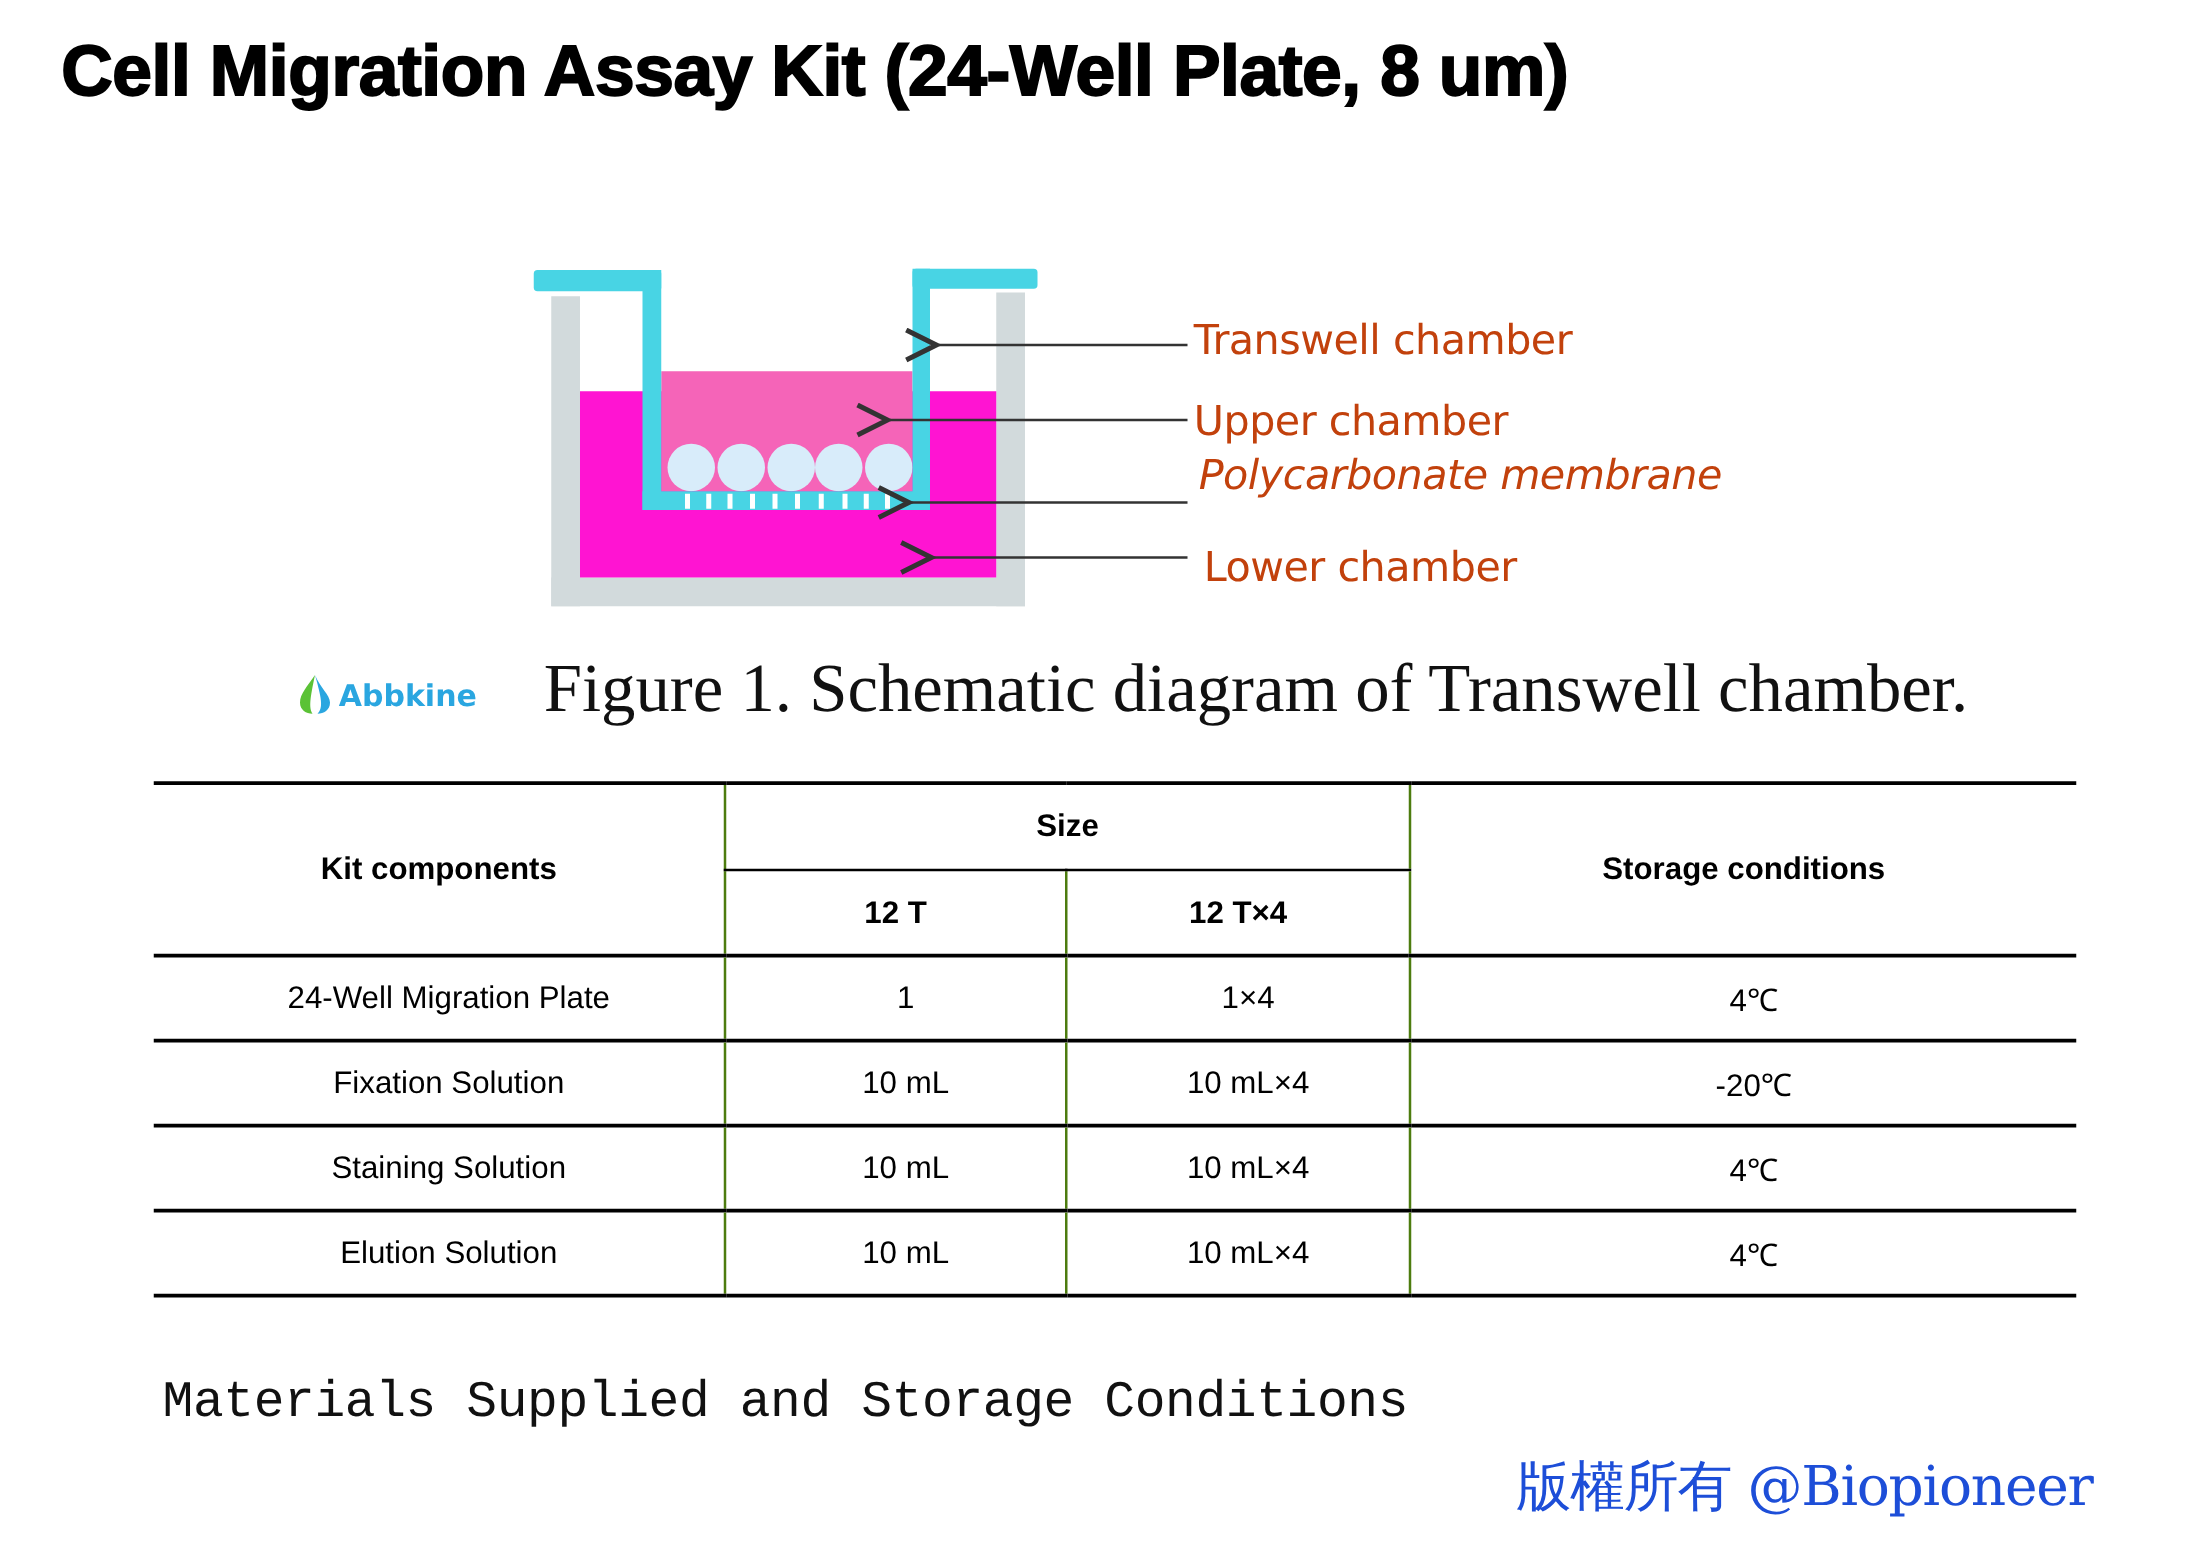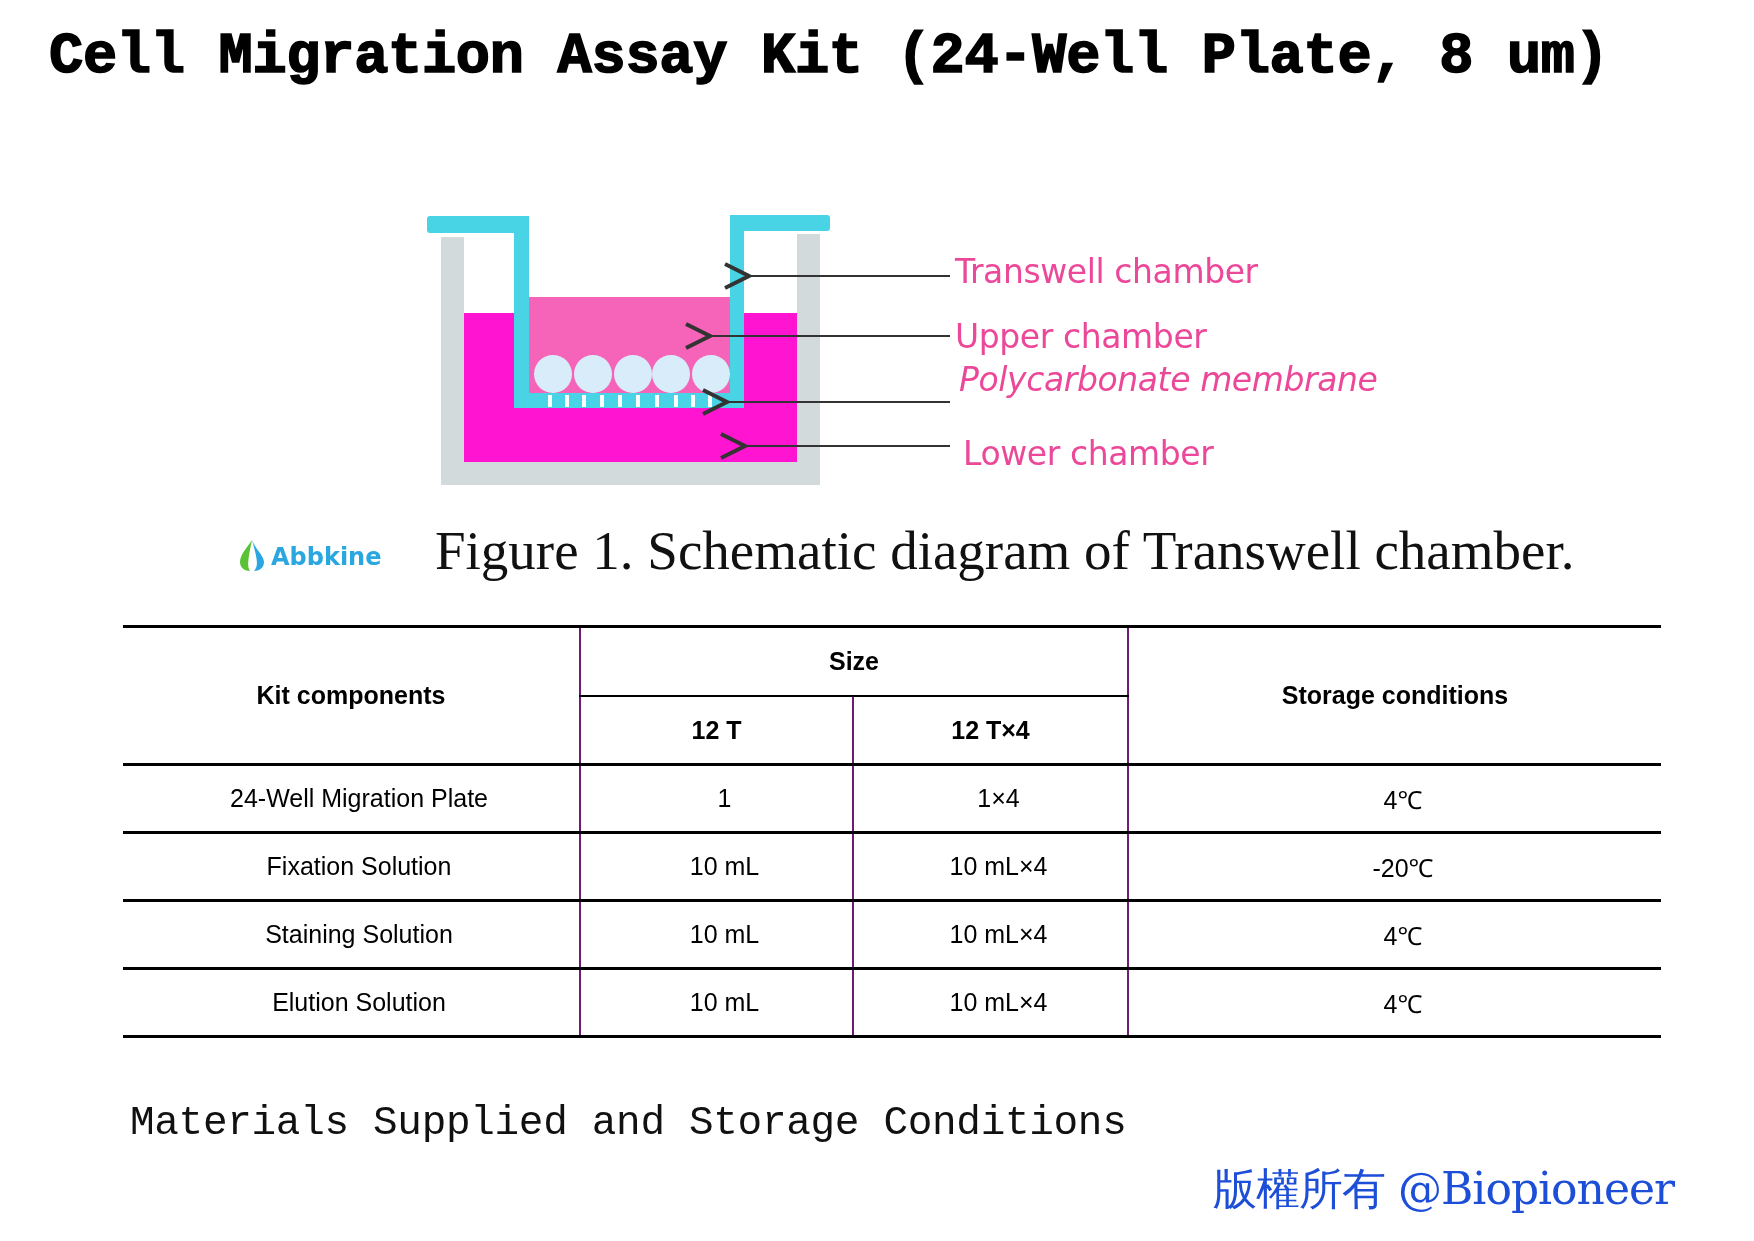--- a/index.html
+++ b/index.html
@@ -5,7 +5,7 @@
   html, body { margin:0; padding:0; background:#ffffff; }
   body { width:1754px; height:1241px; position:relative; overflow:hidden; font-family:"Liberation Sans", sans-serif; color:#000; }
   .abs { position:absolute; }
-  .title { left:49px; top:22px; font-family:Liberation Mono, monospace; font-weight:700; font-size:57px; letter-spacing:-0.3px; white-space:nowrap; -webkit-text-stroke:1.6px #000; line-height:70px; }
+  .title { left:49px; top:22px; font-family:Liberation Sans, sans-serif; font-weight:700; font-size:57px; letter-spacing:-0.3px; white-space:nowrap; -webkit-text-stroke:1.6px #000; line-height:70px; }
   .diagram { left:0; top:0; width:1754px; height:520px; }
   .lbl { font-family:"DejaVu Sans", sans-serif; font-size:33px; color:#ec4899; white-space:nowrap; line-height:40px; letter-spacing:-0.4px; }
   .figcap { left:435px; top:527px; font-family:"Liberation Serif", serif; font-size:55px; white-space:nowrap; line-height:48px; color:#111; }

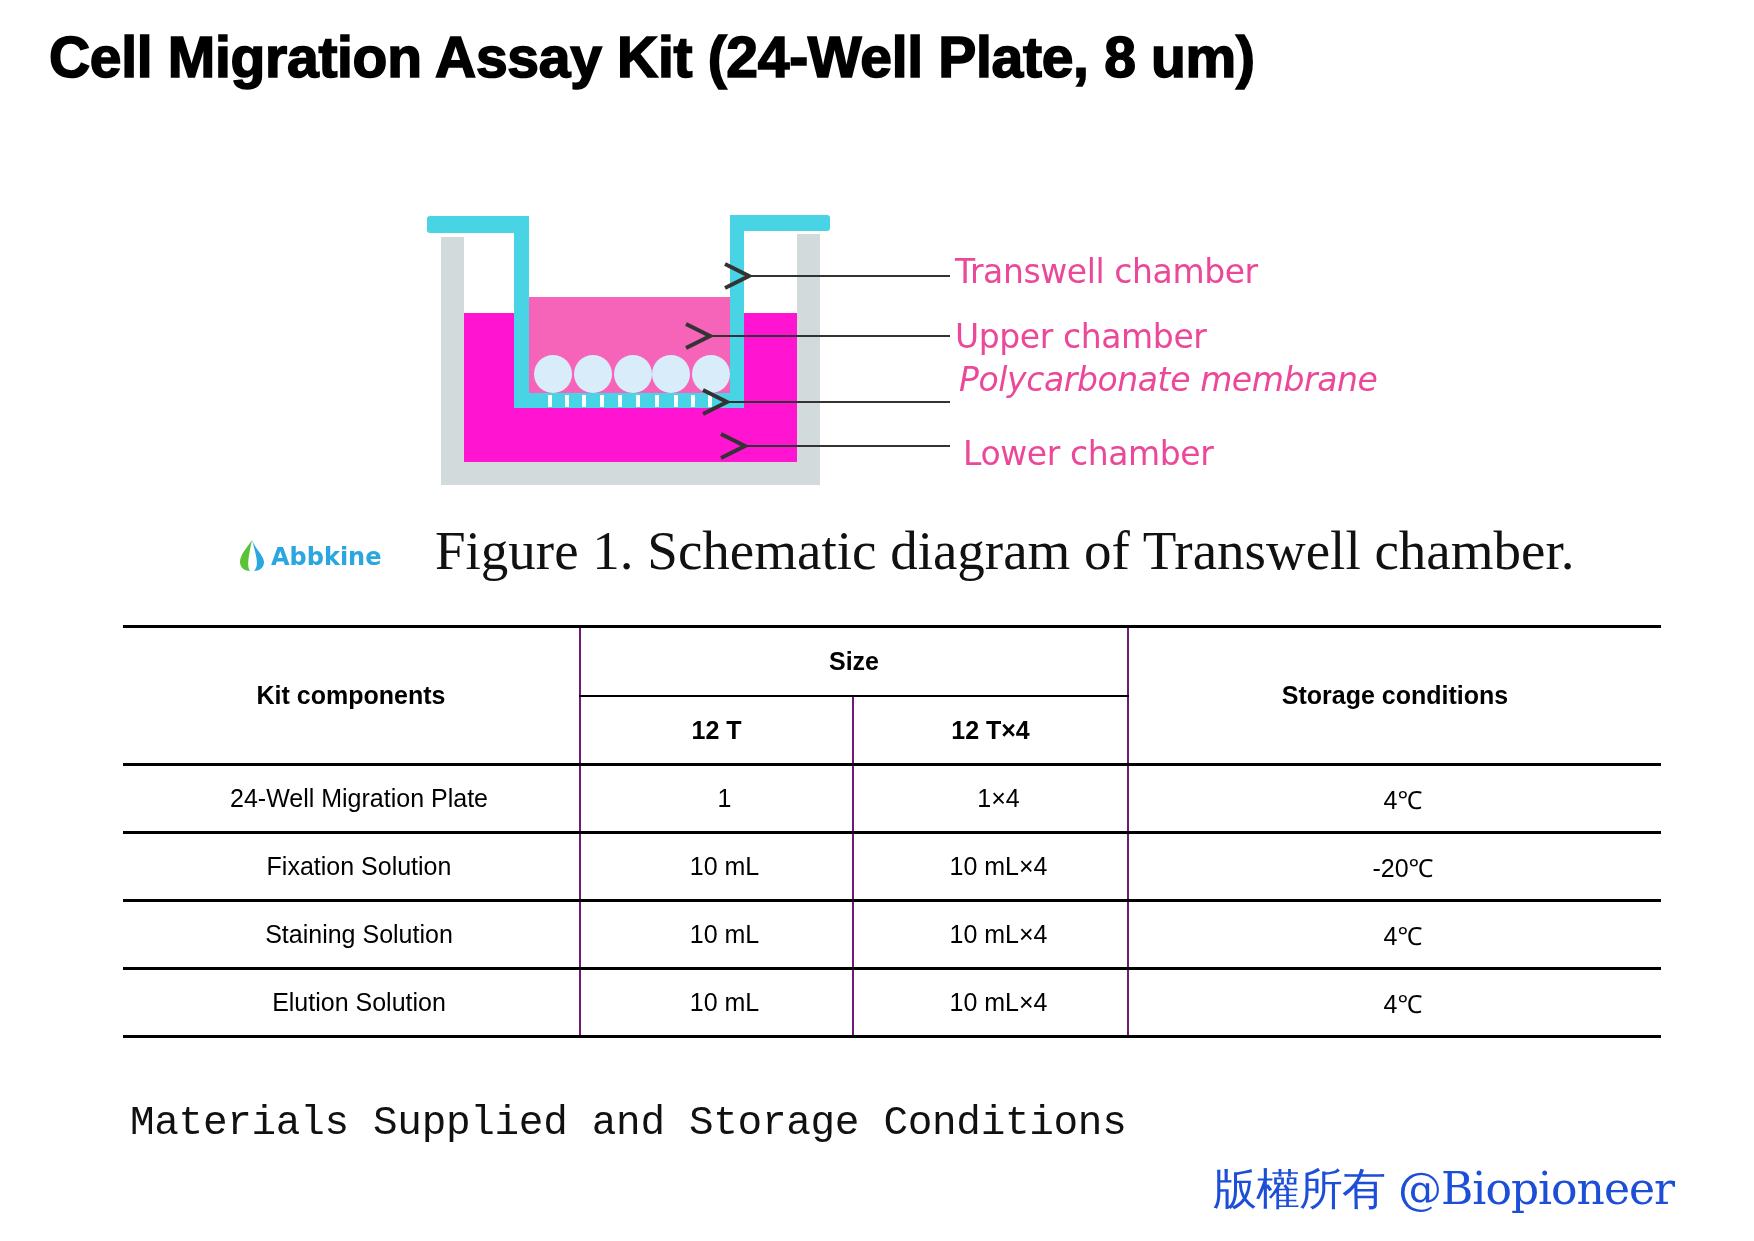--- a/index.html
+++ b/index.html
@@ -7,7 +7,7 @@
   .abs { position:absolute; }
   .title { left:49px; top:22px; font-family:Liberation Sans, sans-serif; font-weight:700; font-size:57px; letter-spacing:-0.3px; white-space:nowrap; -webkit-text-stroke:1.6px #000; line-height:70px; }
   .diagram { left:0; top:0; width:1754px; height:520px; }
-  .lbl { font-family:"DejaVu Sans", sans-serif; font-size:33px; color:#ec4899; white-space:nowrap; line-height:40px; letter-spacing:-0.4px; }
+  .lbl { font-family:"DejaVu Sans", sans-serif; font-size:33px; color:#c2410c; white-space:nowrap; line-height:40px; letter-spacing:-0.4px; }
   .figcap { left:435px; top:527px; font-family:"Liberation Serif", serif; font-size:55px; white-space:nowrap; line-height:48px; color:#111; }
   .logo { left:237px; top:538px; width:175px; height:34px; }
   table.kit { position:absolute; left:123px; top:625px; width:1538px; border-collapse:collapse; font-family:"Liberation Sans", sans-serif; font-size:25px; }

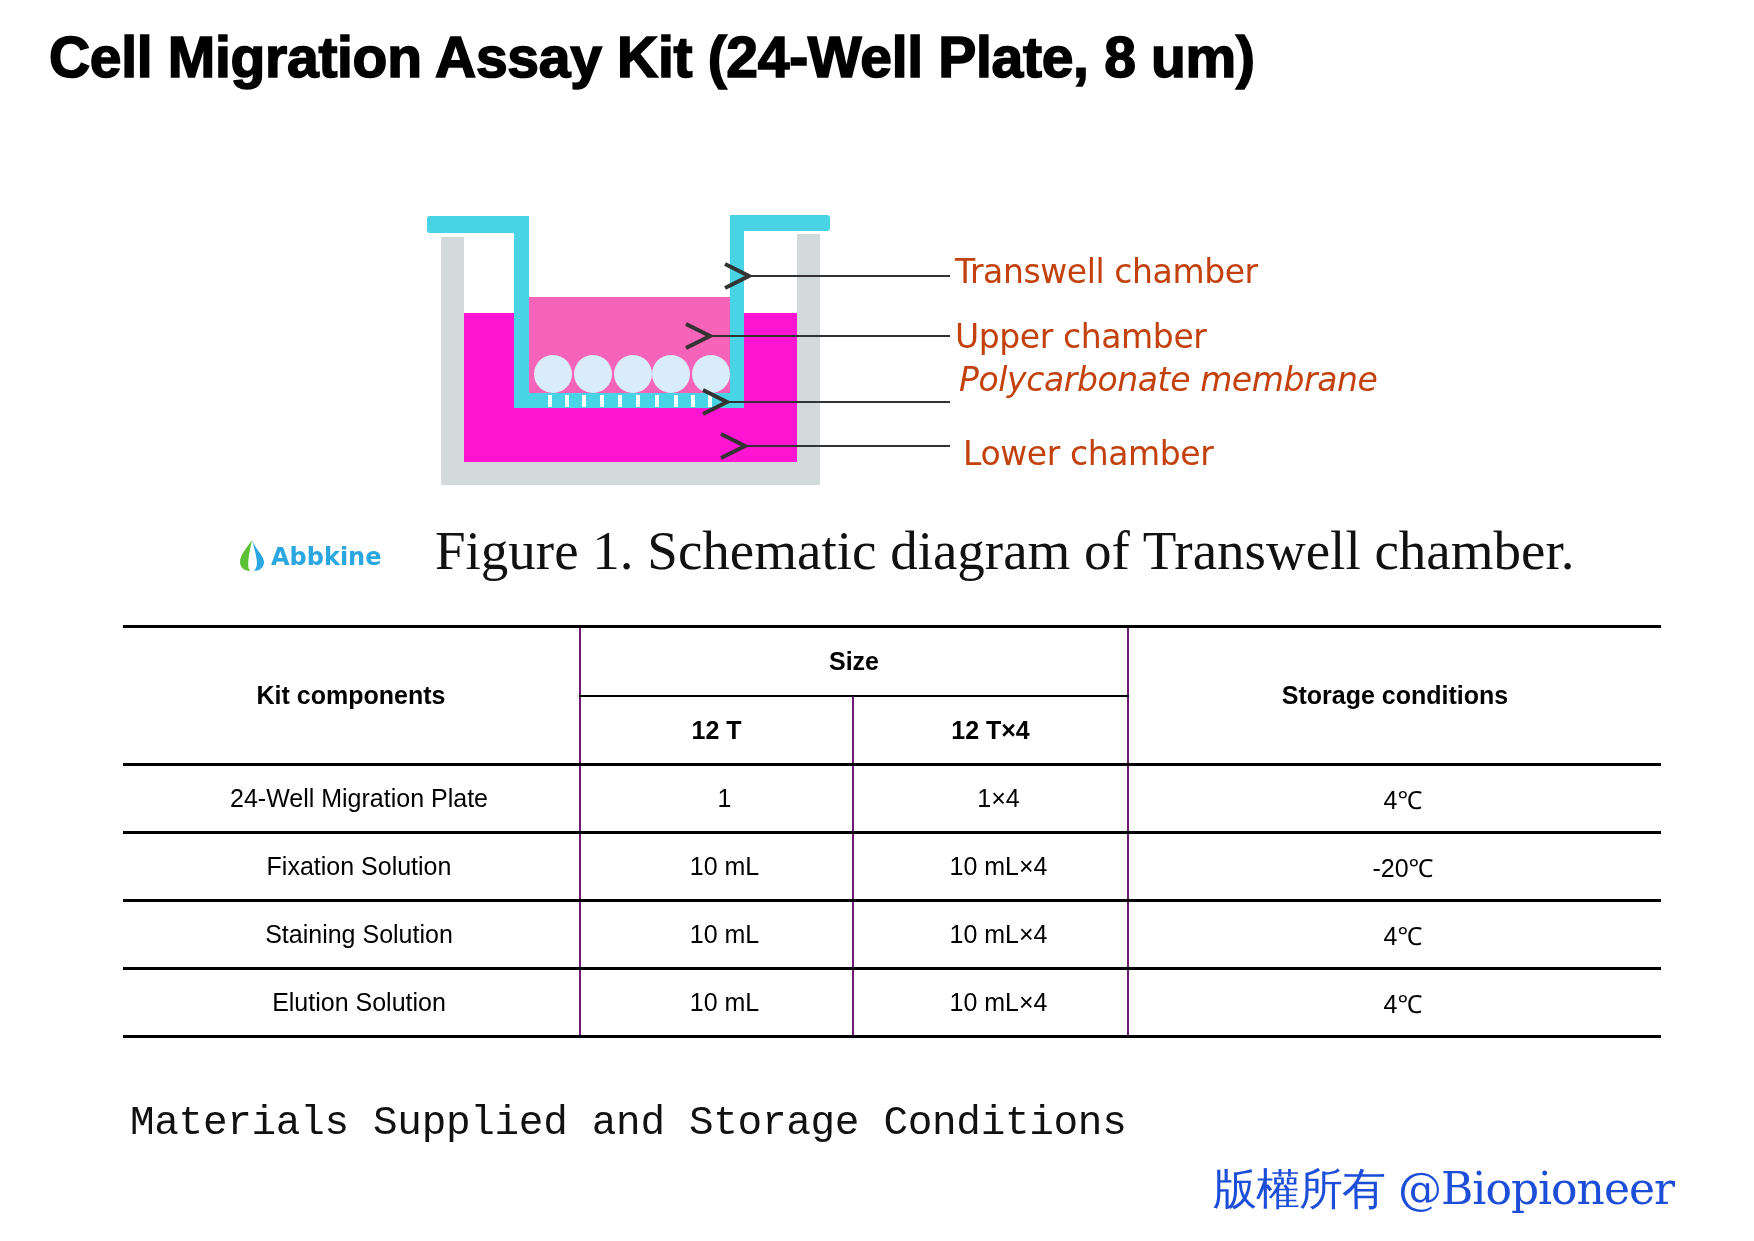--- a/index.html
+++ b/index.html
@@ -14,7 +14,7 @@
   table.kit td, table.kit th { padding:0; }
   .bt { border-top:3px solid #000; }
   .bb { border-bottom:3px solid #000; }
-  .vl { border-left:2px solid #701a75; }
+  .vl { border-left:2px solid #4d7c0f; }
   th { font-weight:700; text-align:center; }
   td.cell { height:65px; padding-left:16px !important; text-align:center; }
   .matcap { left:130px; top:1100px; font-family:Liberation Mono, monospace; font-size:41px; white-space:nowrap; color:#111; letter-spacing:-0.3px; }

